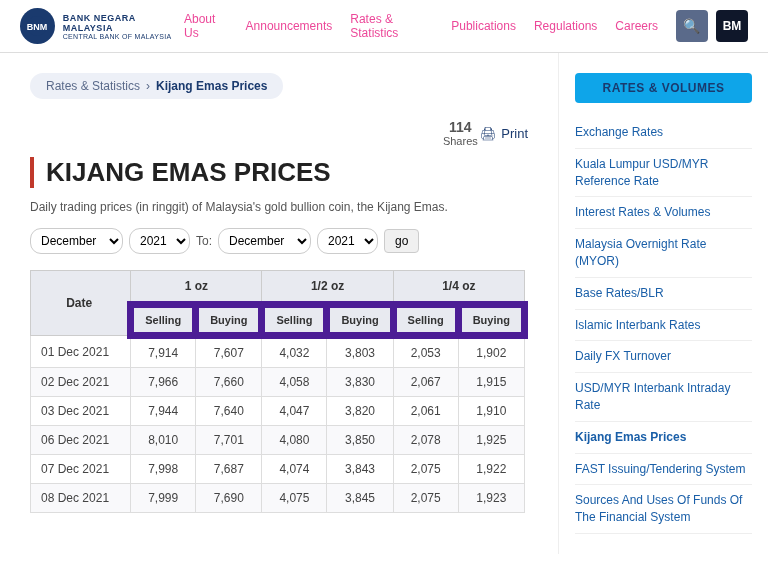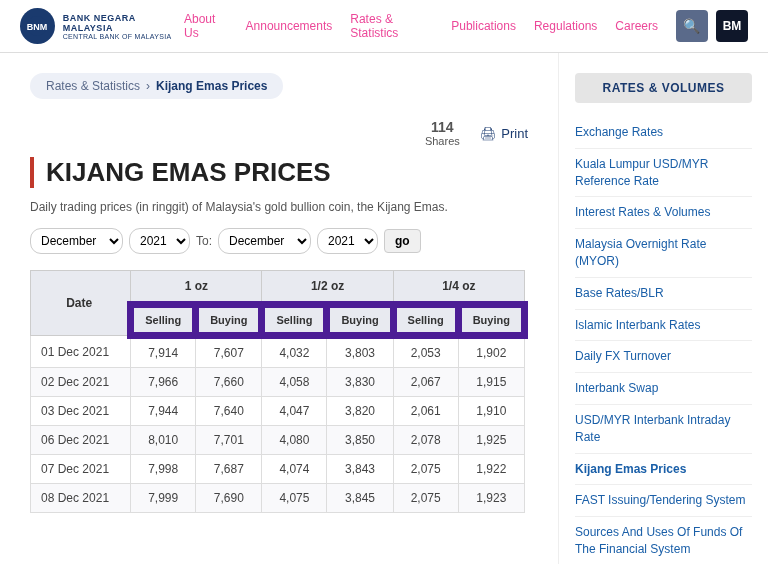--- a/index.html
+++ b/index.html
@@ -234,7 +234,7 @@
       border-left: 1px solid #eee;
     }
     .sidebar-heading {
-      background: #e5e5e5;
+      background: #0ea5e9;
       color: #1a3a6e;
       font-size: 12px;
       font-weight: bold;

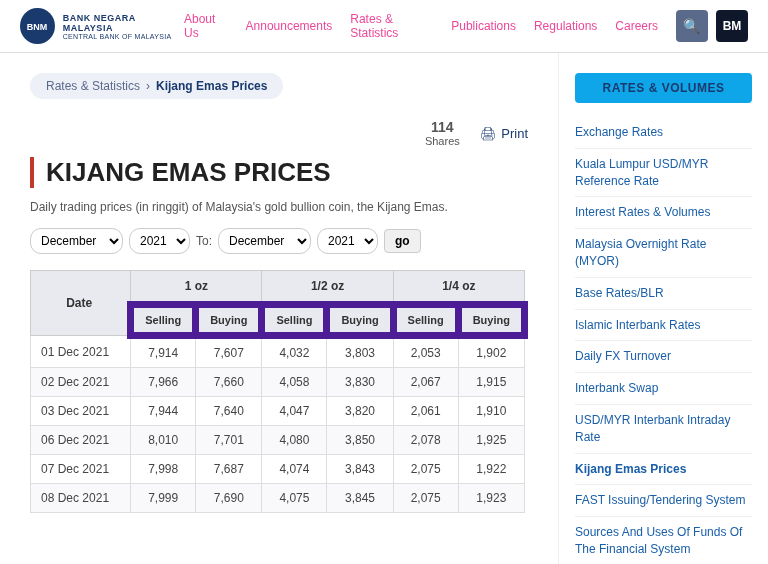--- a/index.html
+++ b/index.html
@@ -126,7 +126,7 @@
       display: flex;
       justify-content: flex-end;
       align-items: center;
-      gap: 20px;
+      gap: 2px;
       margin-bottom: 10px;
     }
     .shares-count {

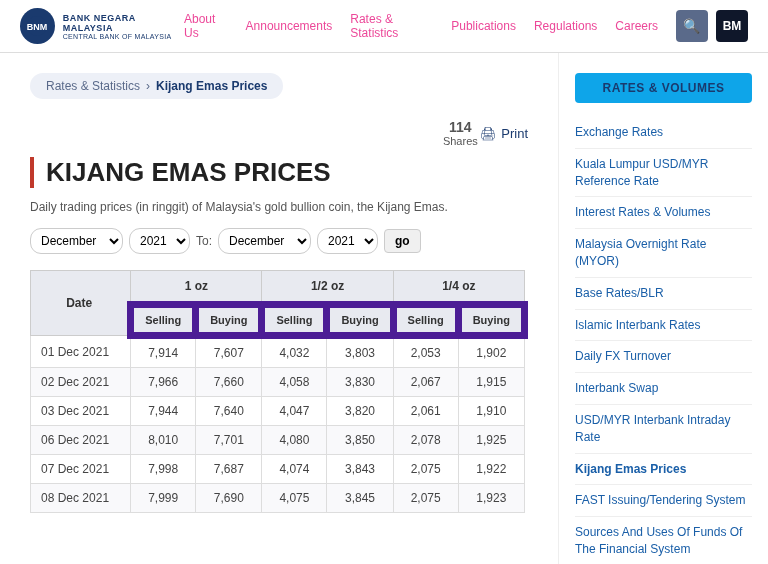--- a/index.html
+++ b/index.html
@@ -187,7 +187,6 @@
       border-radius: 4px;
       font-size: 12px;
       cursor: pointer;
-      font-weight: bold;
     }
 
     

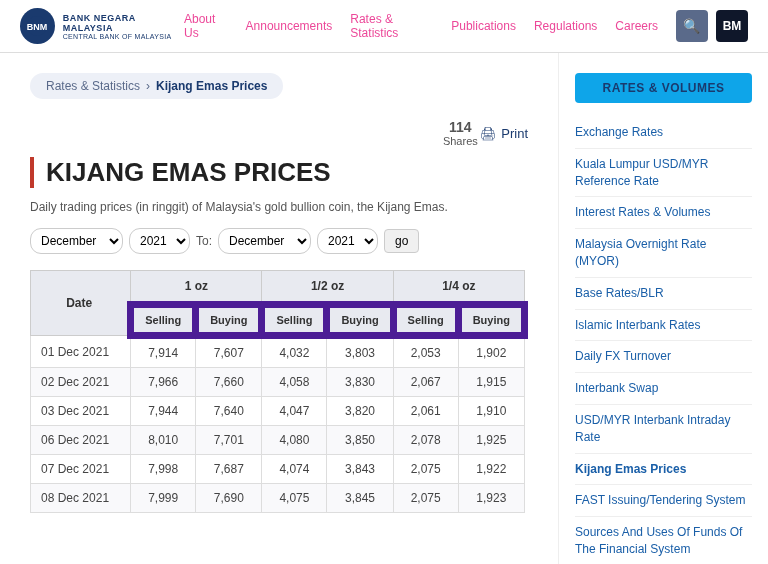--- a/index.html
+++ b/index.html
@@ -431,7 +431,6 @@
         <a class="sidebar-link" href="#">Base Rates/BLR</a>
         <a class="sidebar-link" href="#">Islamic Interbank Rates</a>
         <a class="sidebar-link" href="#">Daily FX Turnover</a>
-        <a class="sidebar-link" href="#">Interbank Swap</a>
         <a class="sidebar-link" href="#">USD/MYR Interbank Intraday Rate</a>
         <a class="sidebar-link active" href="#">Kijang Emas Prices</a>
         <a class="sidebar-link" href="#">FAST Issuing/Tendering System</a>

